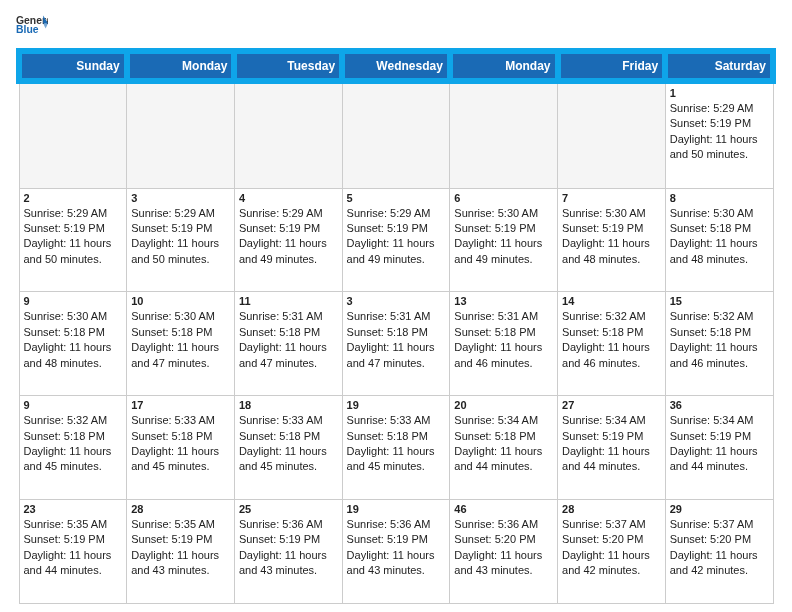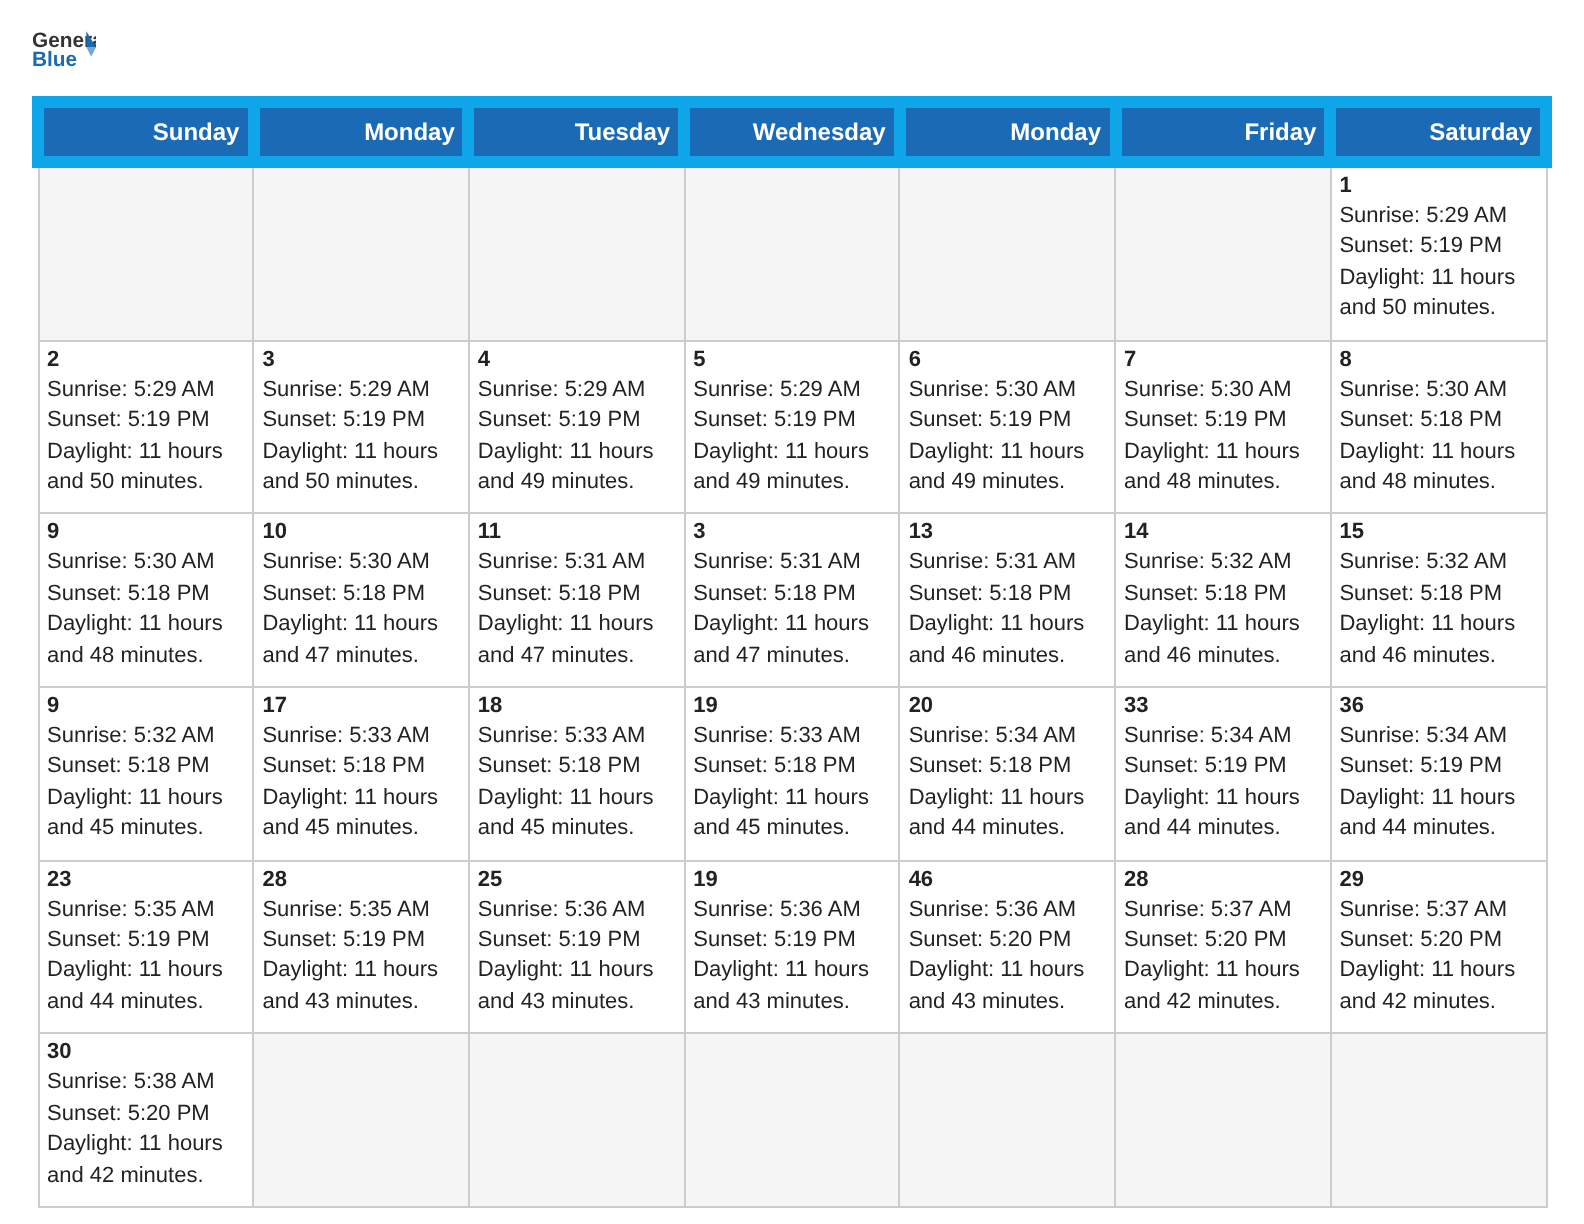--- a/index.html
+++ b/index.html
@@ -274,7 +274,7 @@
 and 44 minutes.</div>
           </td>
           <td>
-            <span class="day-num">33</span>
+            <span class="day-num">27</span>
             <div class="day-info" style="white-space: pre-line;">Sunrise: 5:34 AM
 Sunset: 5:19 PM
 Daylight: 11 hours

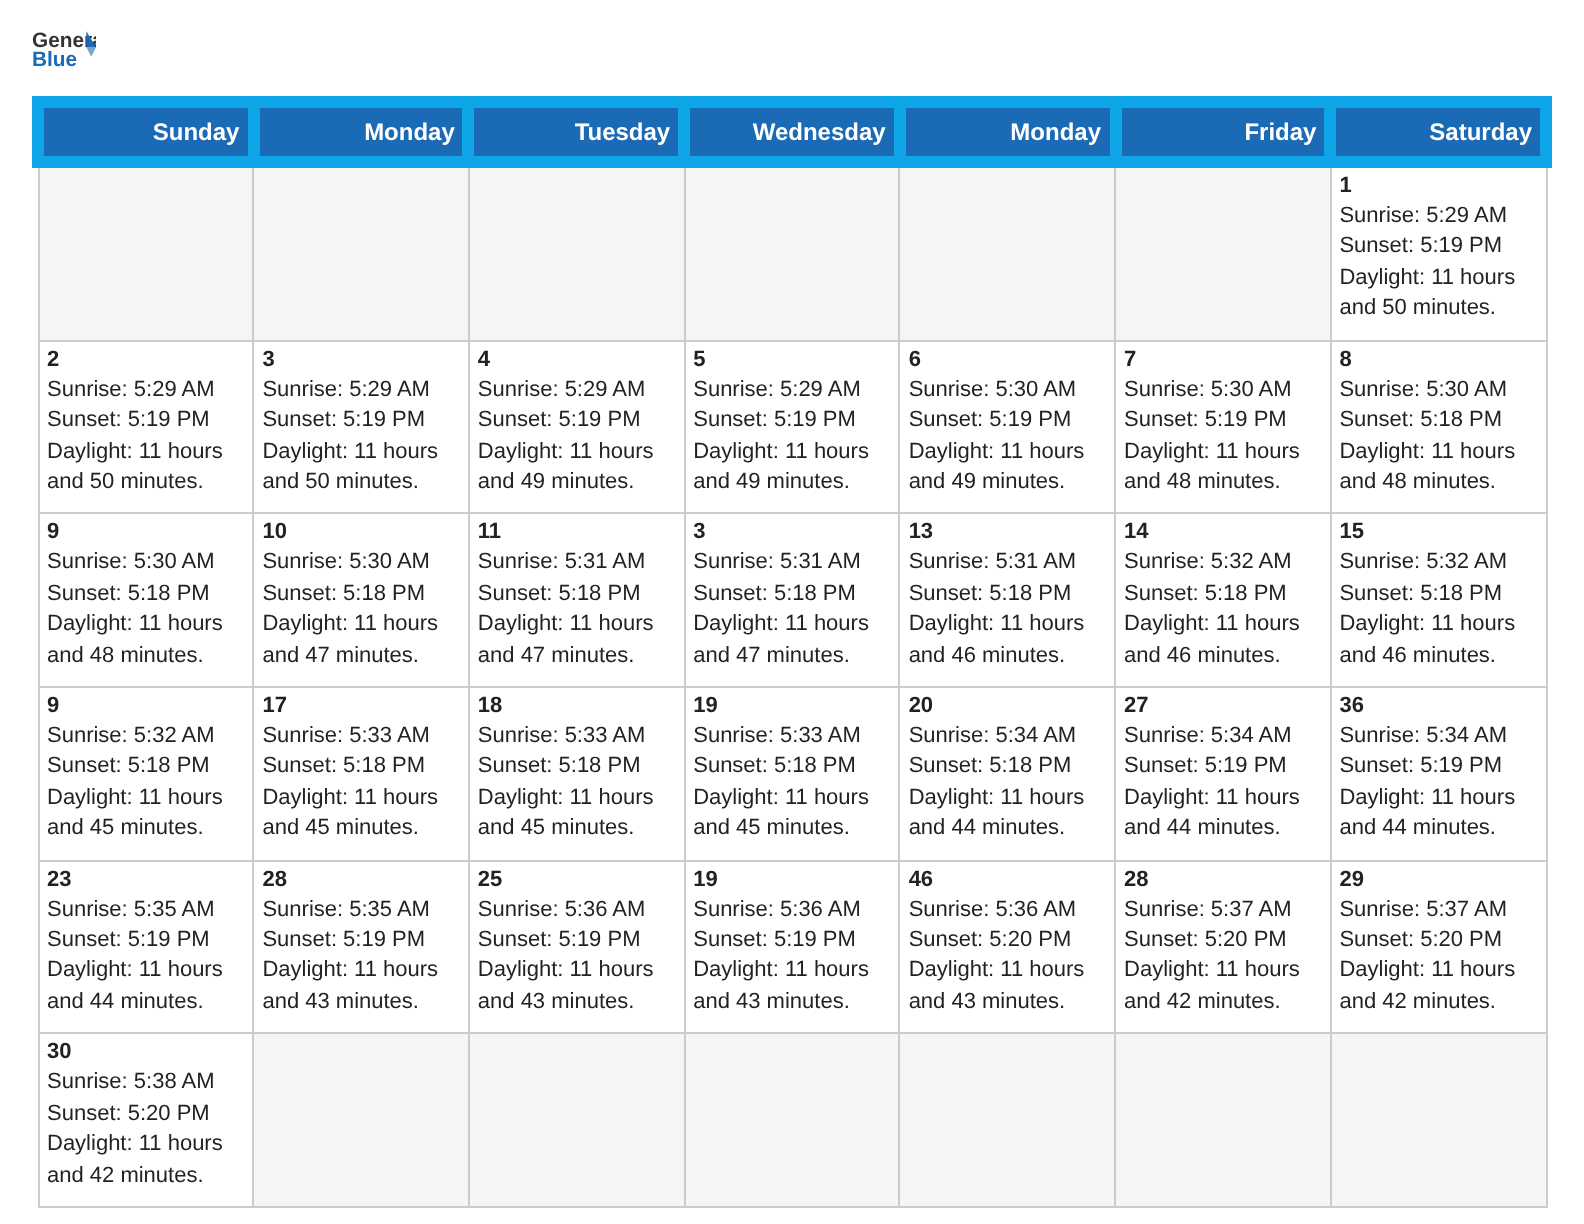--- a/index.html
+++ b/index.html
@@ -339,21 +339,6 @@
 and 42 minutes.</div>
           </td>
         </tr>
-        <tr class="last-row">
-          <td>
-            <span class="day-num">30</span>
-            <div class="day-info" style="white-space: pre-line;">Sunrise: 5:38 AM
-Sunset: 5:20 PM
-Daylight: 11 hours
-and 42 minutes.</div>
-          </td>
-          <td class="empty"></td>
-          <td class="empty"></td>
-          <td class="empty"></td>
-          <td class="empty"></td>
-          <td class="empty"></td>
-          <td class="empty"></td>
-        </tr>
       </tbody>
   </table>
 </div>

